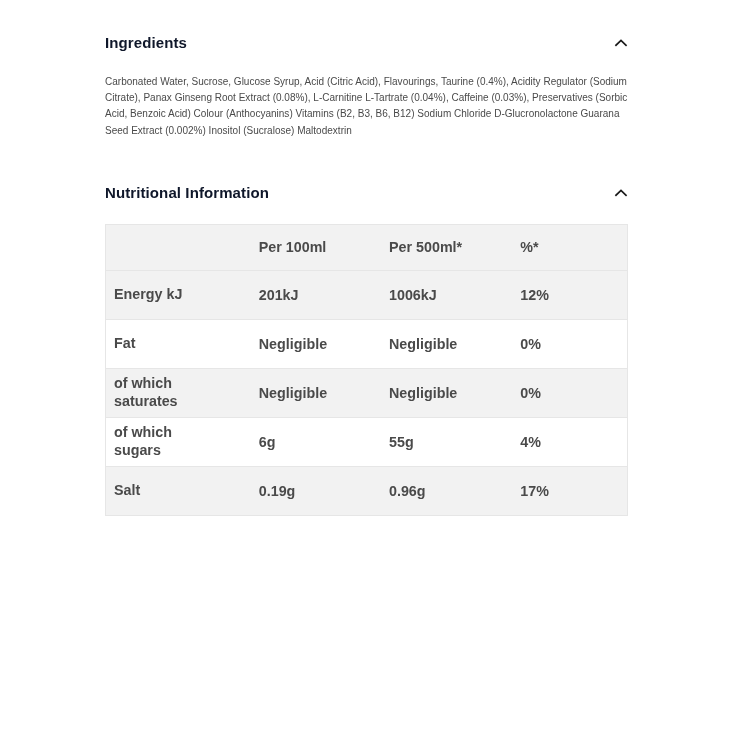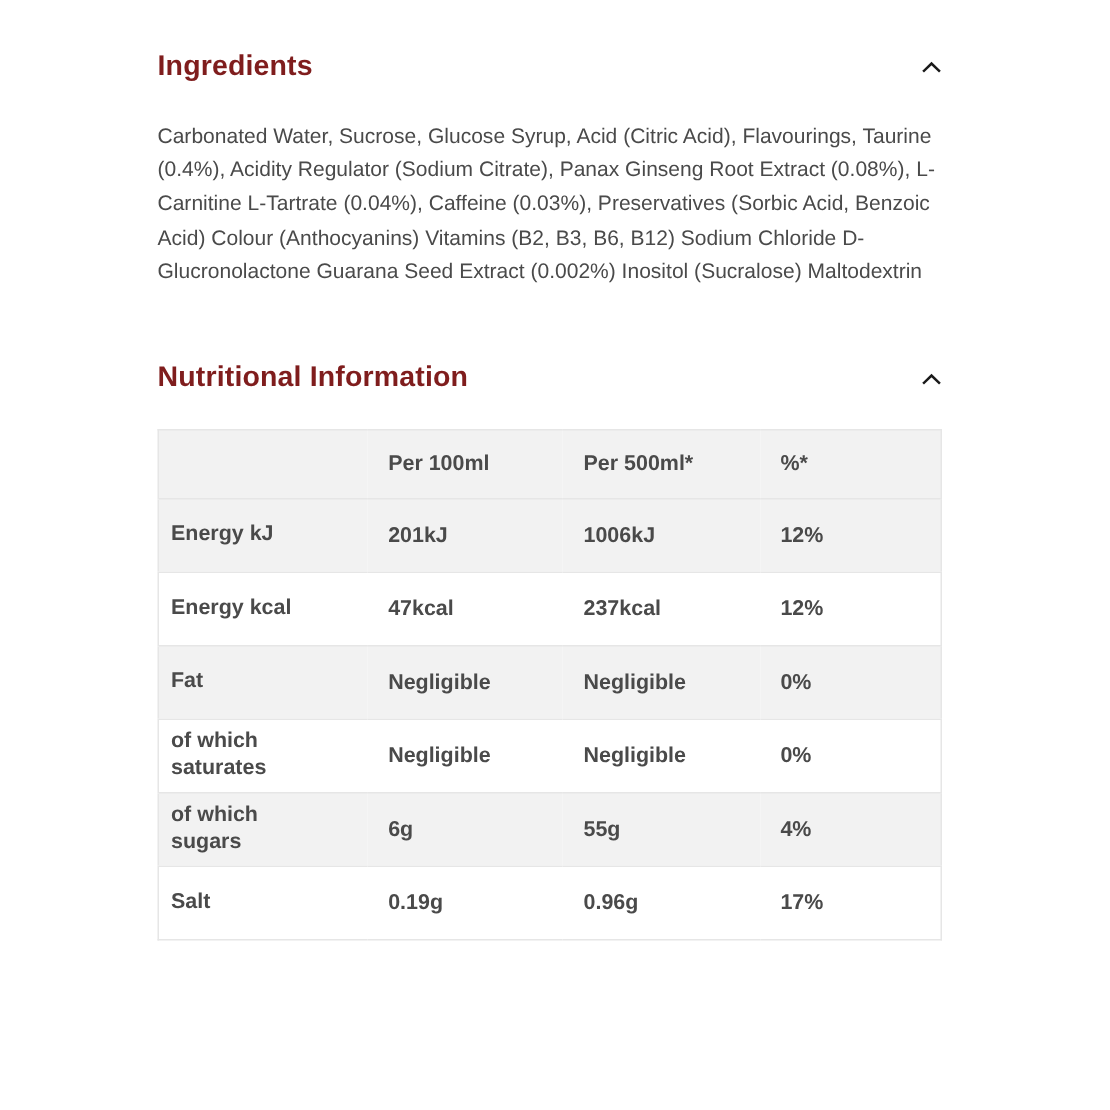--- a/index.html
+++ b/index.html
@@ -32,9 +32,9 @@
     user-select: none;
   }
   .section-title {
-    font-size: 19px;
+    font-size: 15px;
     font-weight: bold;
-    color: #7f1d1d;
+    color: #0f172a;
     letter-spacing: 0.1px;
     line-height: 1.2;
   }

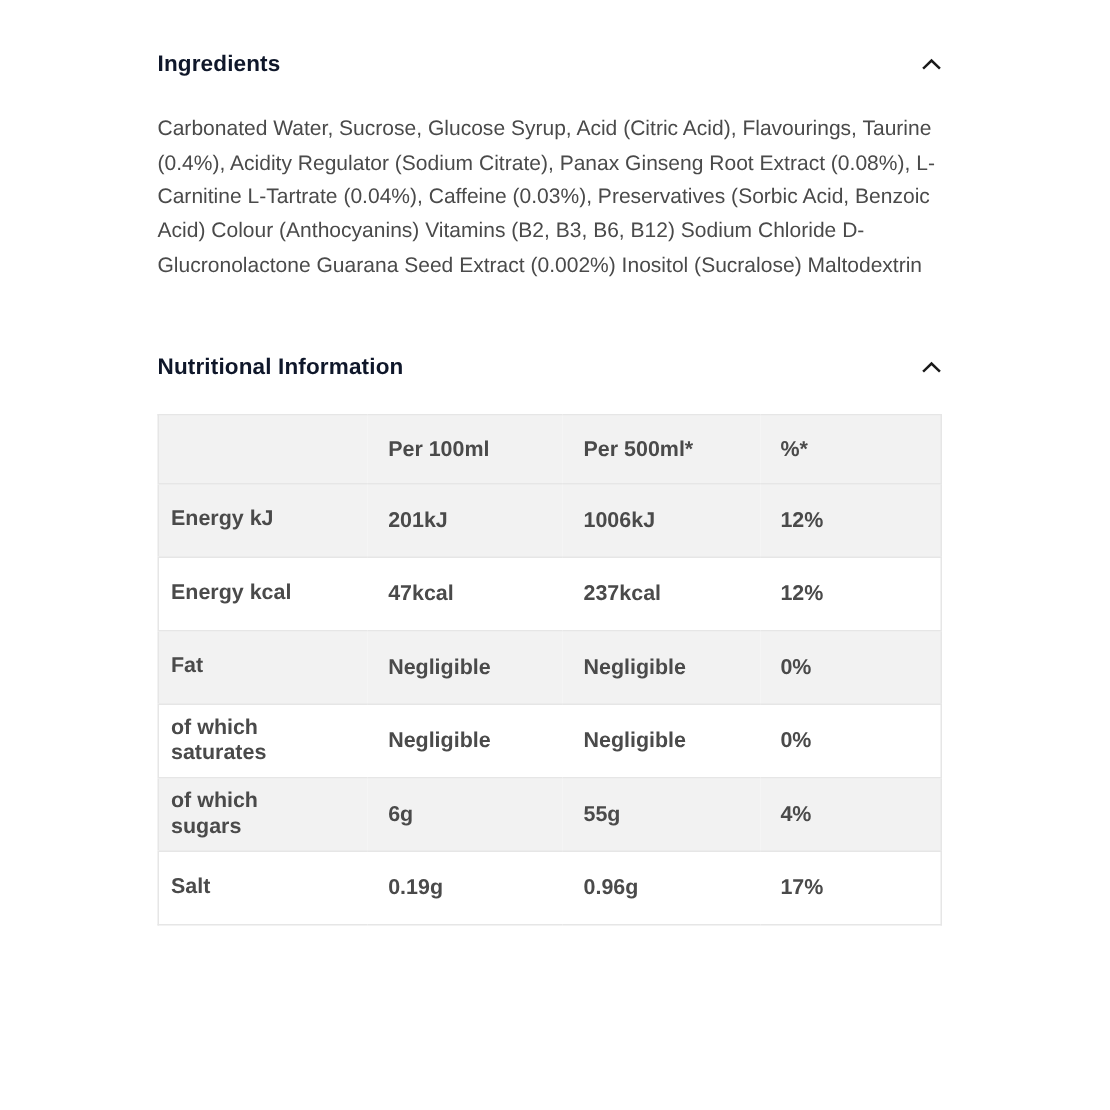--- a/index.html
+++ b/index.html
@@ -51,7 +51,7 @@
   .ingredients-body {
     margin-top: 22px;
     width: 525px;
-    font-size: 14px;
+    font-size: 10px;
     line-height: 1.62;
     color: #4a4a4a;
     letter-spacing: 0.01px;

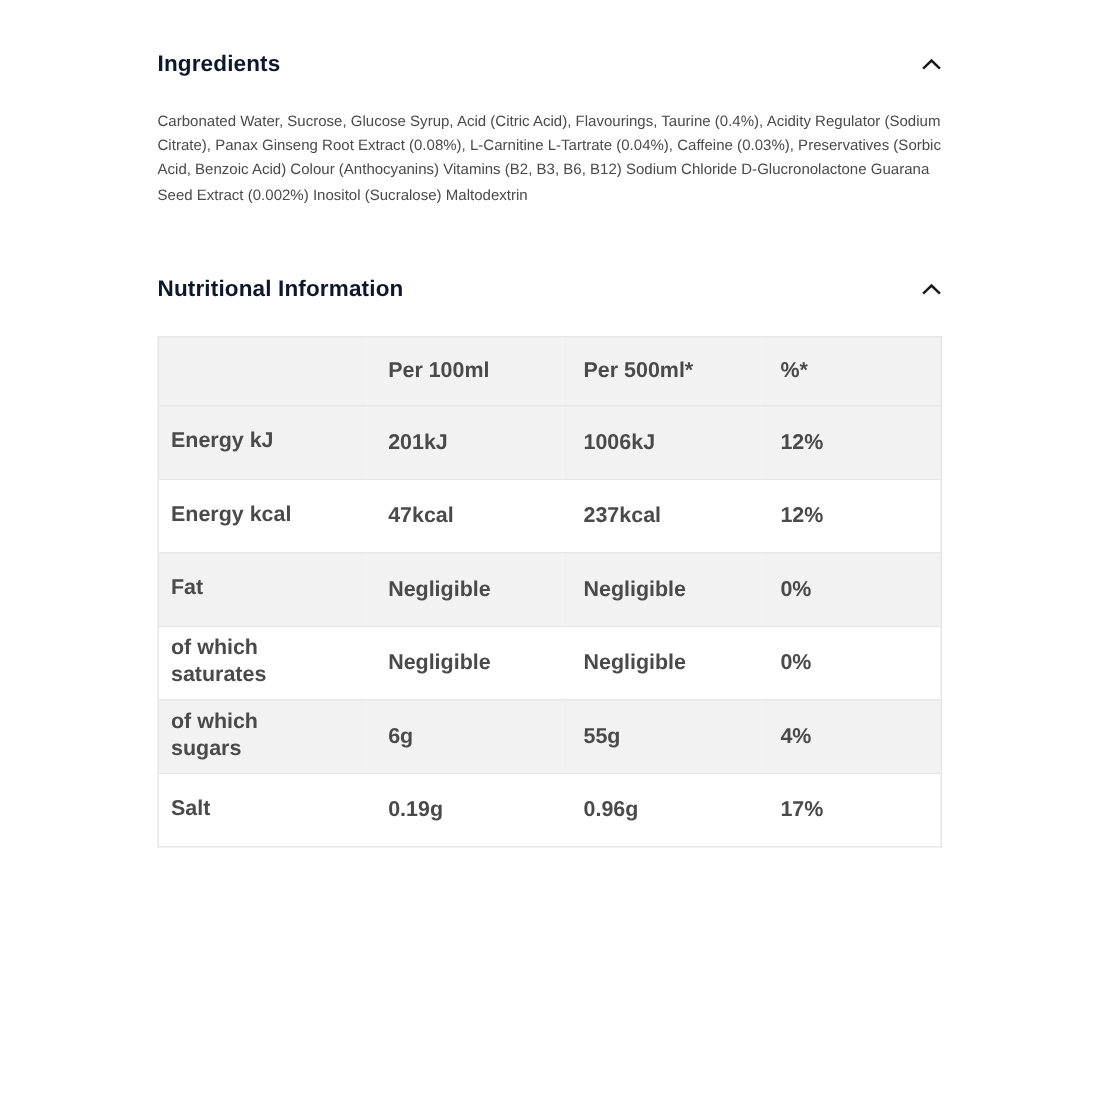--- a/index.html
+++ b/index.html
@@ -158,12 +158,6 @@
             <td class="cell-pct">12%</td>
           </tr>
           <tr>
-            <td class="cell-label two-line">Energy kcal</td>
-            <td class="cell-v100">47kcal</td>
-            <td class="cell-v500">237kcal</td>
-            <td class="cell-pct">12%</td>
-          </tr>
-          <tr>
             <td class="cell-label two-line">Fat</td>
             <td class="cell-v100">Negligible</td>
             <td class="cell-v500">Negligible</td>

